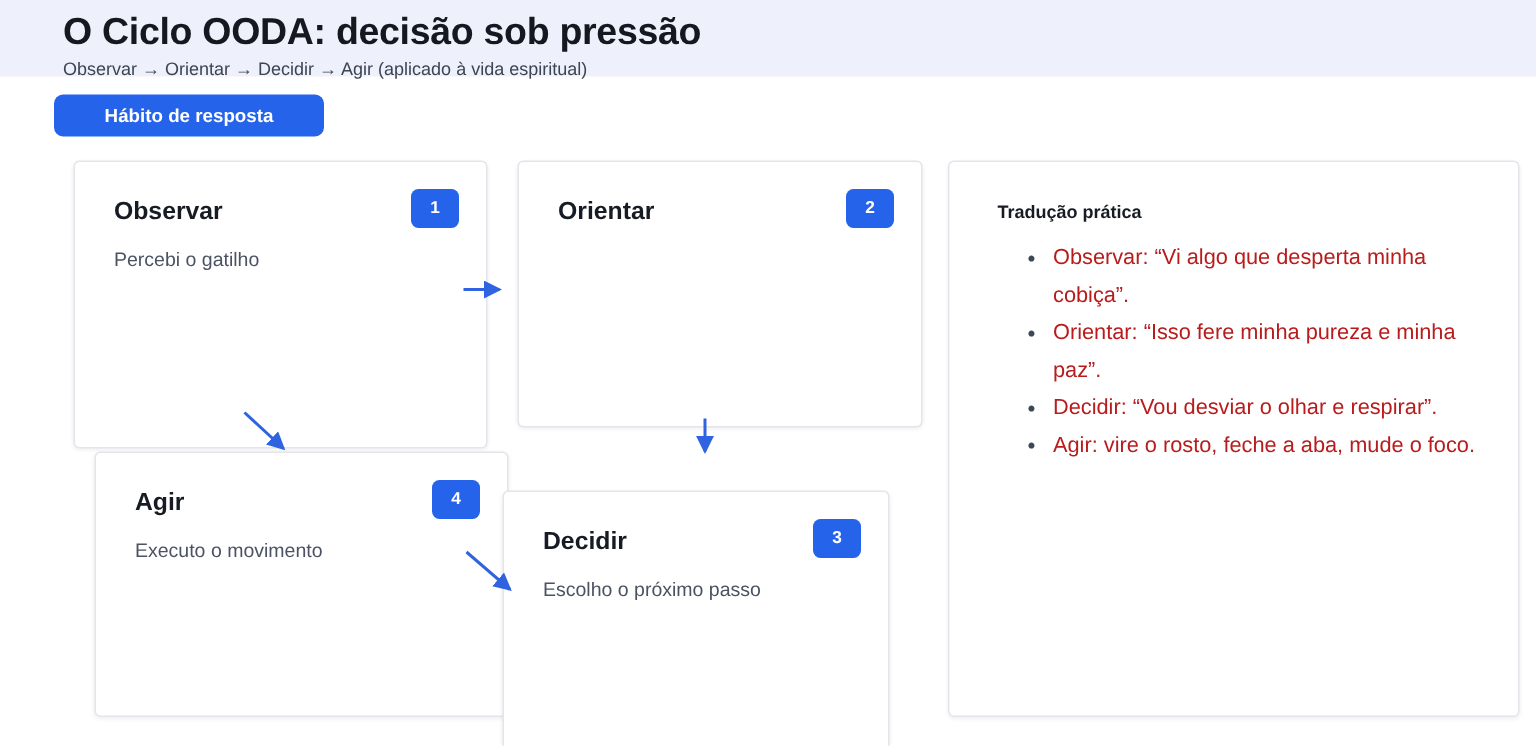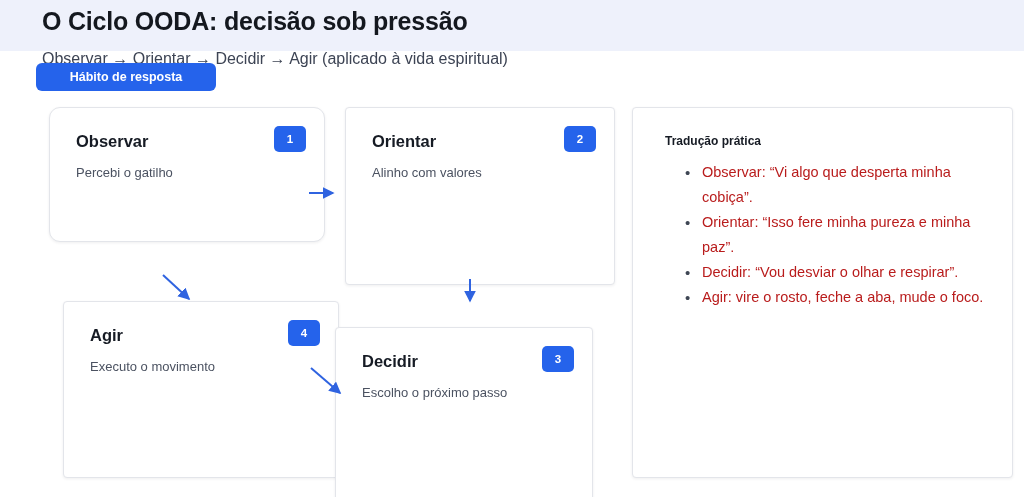--- a/index.html
+++ b/index.html
@@ -42,10 +42,10 @@
     white-space: nowrap;
   }
   .header-subtitle {
-    font-size: 16px;
+    font-size: 12px;
     color: #3d4454;
     line-height: 18px;
-    margin-top: 14px;
+    margin-top: 1px;
     white-space: nowrap;
   }
 

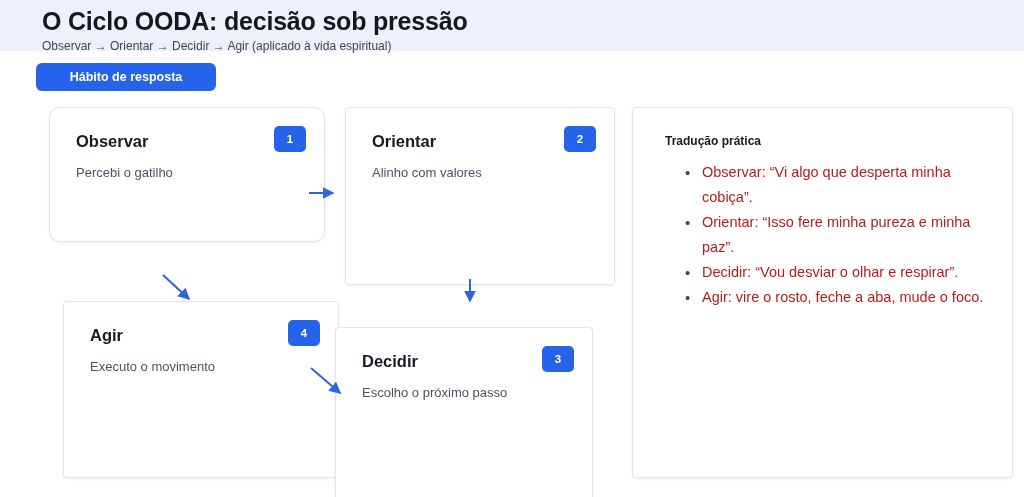--- a/index.html
+++ b/index.html
@@ -77,7 +77,7 @@
     box-sizing: border-box;
     padding: 22px 22px 0 26px;
   }
-  .card-observar { left: 49px;  top: 107px; width: 276px; height: 135px; border-radius: 11px; }
+  .card-observar { left: 49px;  top: 107px; width: 276px; height: 192px; }
   .card-orientar { left: 345px; top: 107px; width: 270px; height: 178px; }
   .card-agir     { left: 63px;  top: 301px; width: 276px; height: 177px; }
   .card-decidir  { left: 335px; top: 301px; width: 258px; height: 177px; margin-top: 26px; }

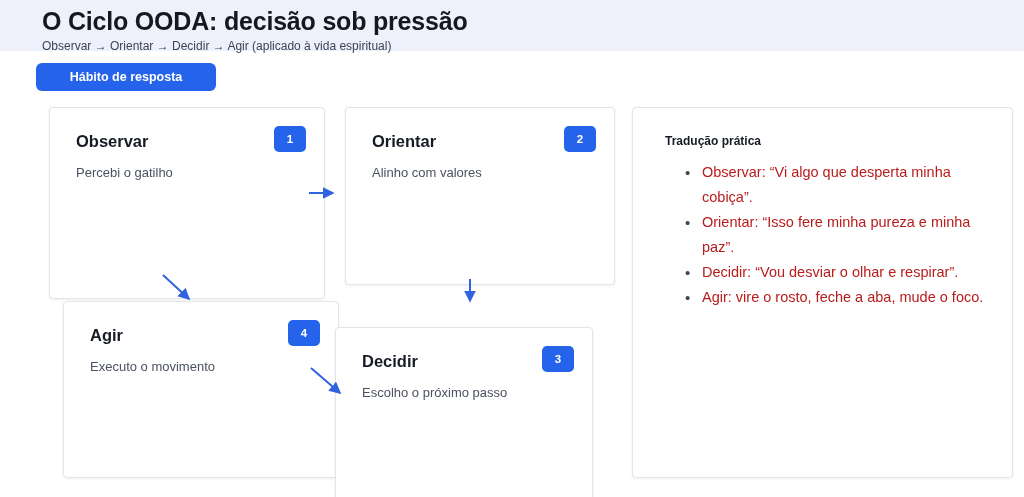--- a/index.html
+++ b/index.html
@@ -185,7 +185,6 @@
 
   <div class="card card-orientar">
     <div class="card-title">Orientar</div>
-    <div class="card-desc">Alinho com valores</div>
     <div class="card-badge">2</div>
   </div>
 

